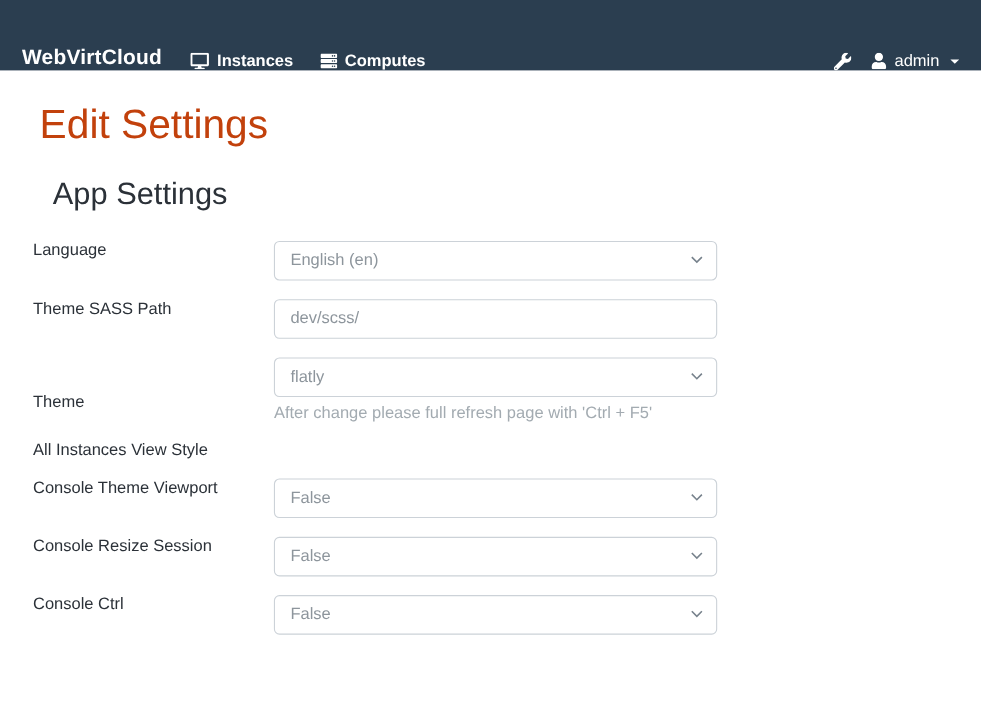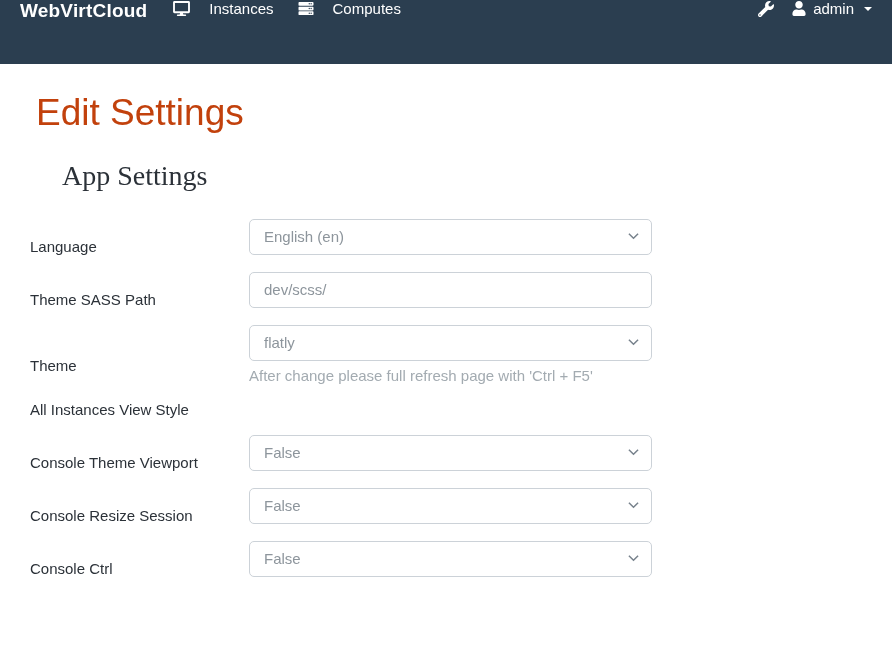--- a/index.html
+++ b/index.html
@@ -17,7 +17,7 @@
     height: 64px;
     background: #2b3e50;
     display: flex;
-    align-items: flex-start;
+    align-items: flex-end;
     padding: 0 20px;
   }
   .brand {

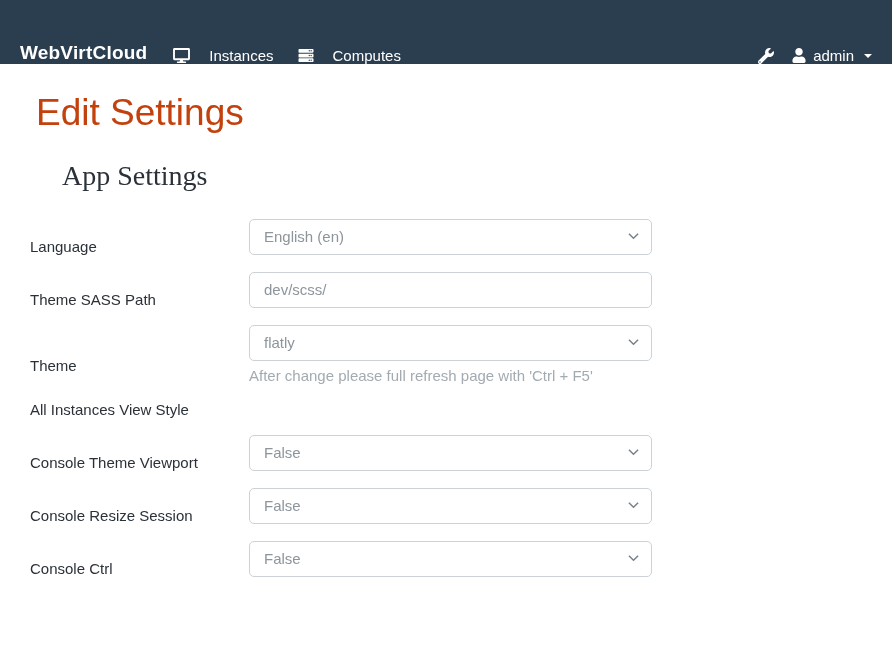--- a/index.html
+++ b/index.html
@@ -33,9 +33,10 @@
     font-size: 15px;
     display: flex;
     align-items: center;
-    gap: 19px;
+    gap: 7px;
     margin-right: 24px;
     cursor: pointer;
+    font-weight: bold;
   }
   .nav-link svg, .nav-right svg { display: block; fill: #ffffff; }
   .nav-right {

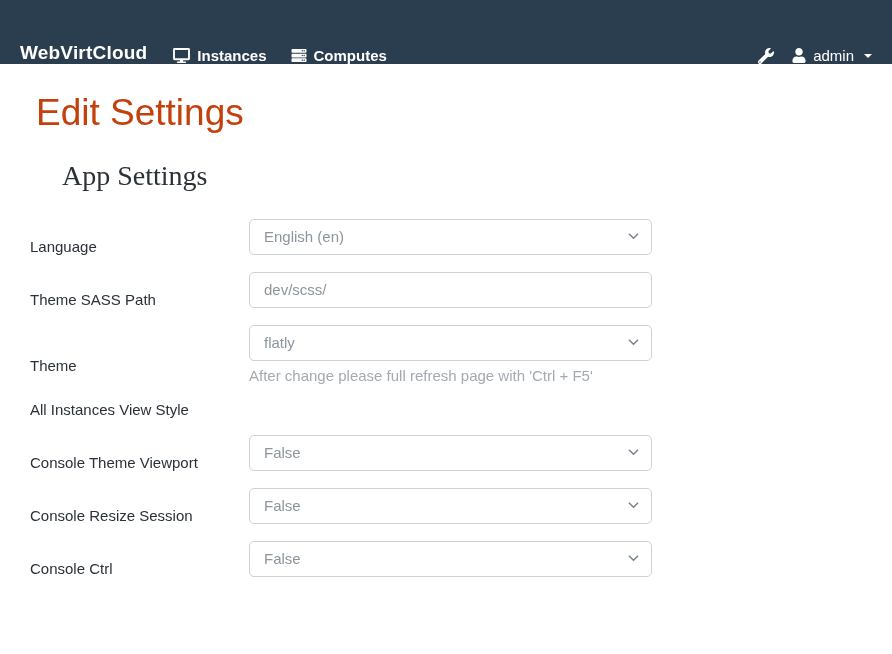--- a/index.html
+++ b/index.html
@@ -75,9 +75,8 @@
     font-size: 28px;
     font-weight: 500;
     color: #2b3138;
-    margin: 24px 0 26px 32px;
+    margin: 24px 0 26px 18px;
     line-height: 1.2;
-    font-family: Liberation Serif, serif;
   }
   h2.section-heading.second { margin-top: 16px; margin-bottom: 22px; }
 

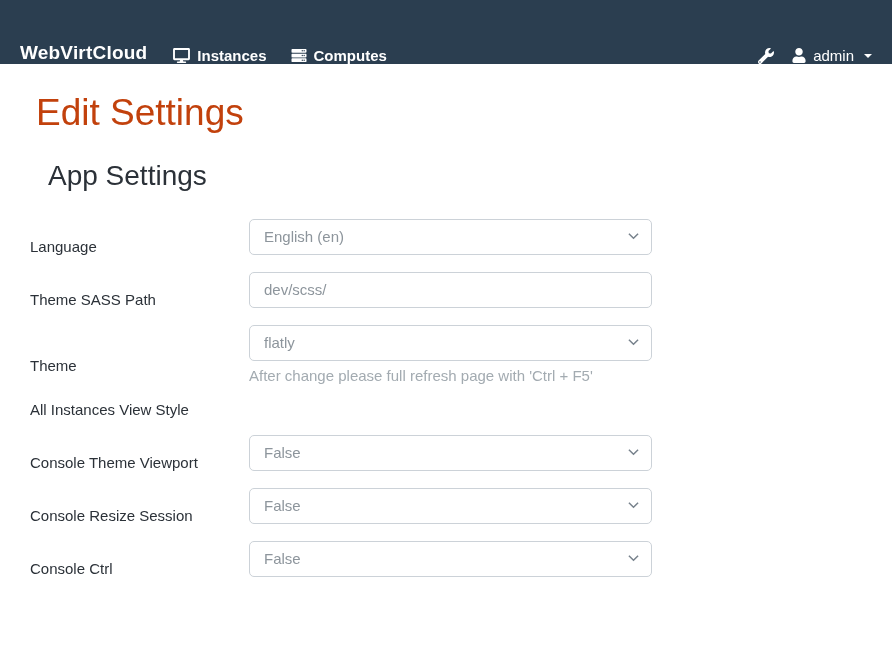--- a/index.html
+++ b/index.html
@@ -82,7 +82,7 @@
 
   .form-row {
     display: flex;
-    align-items: flex-end;
+    align-items: flex-start;
     width: 622px;
     margin-bottom: 17px;
   }

